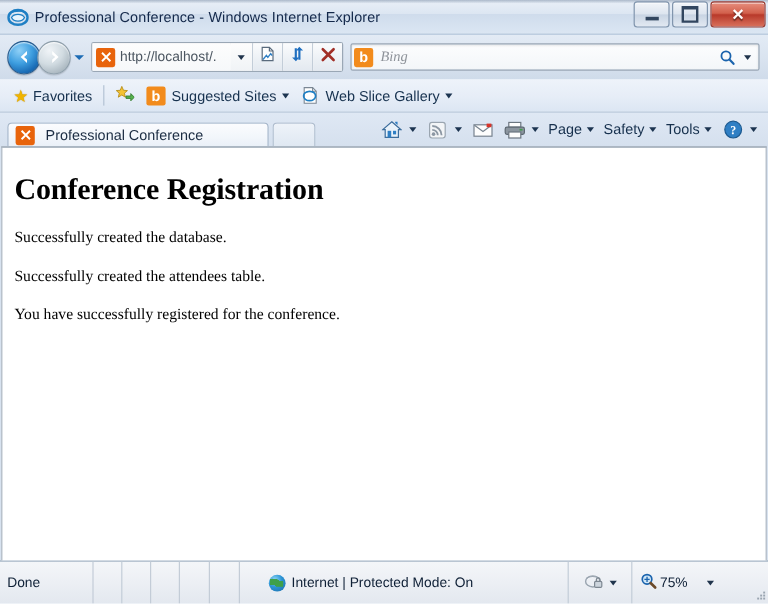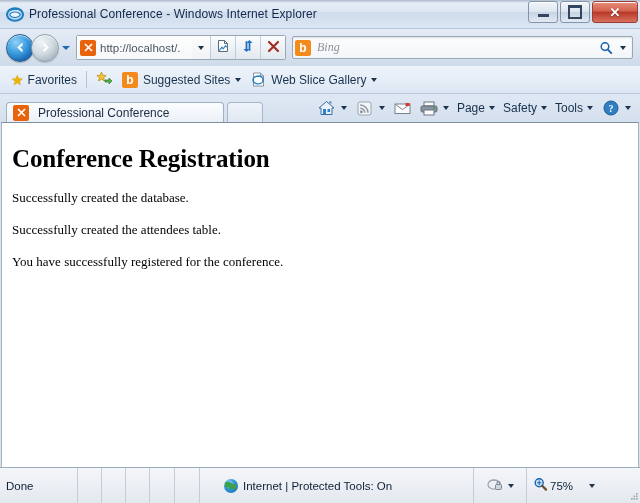--- a/index.html
+++ b/index.html
@@ -621,7 +621,7 @@
     <div class="sb-cell sb-blank w2"></div>
     <div class="sb-zone">
       <span class="globe"></span>
-      <span>Internet | Protected Tools: On</span>
+      <span>Internet | Protected Mode: On</span>
     </div>
     <div class="sb-priv">
       <span>

